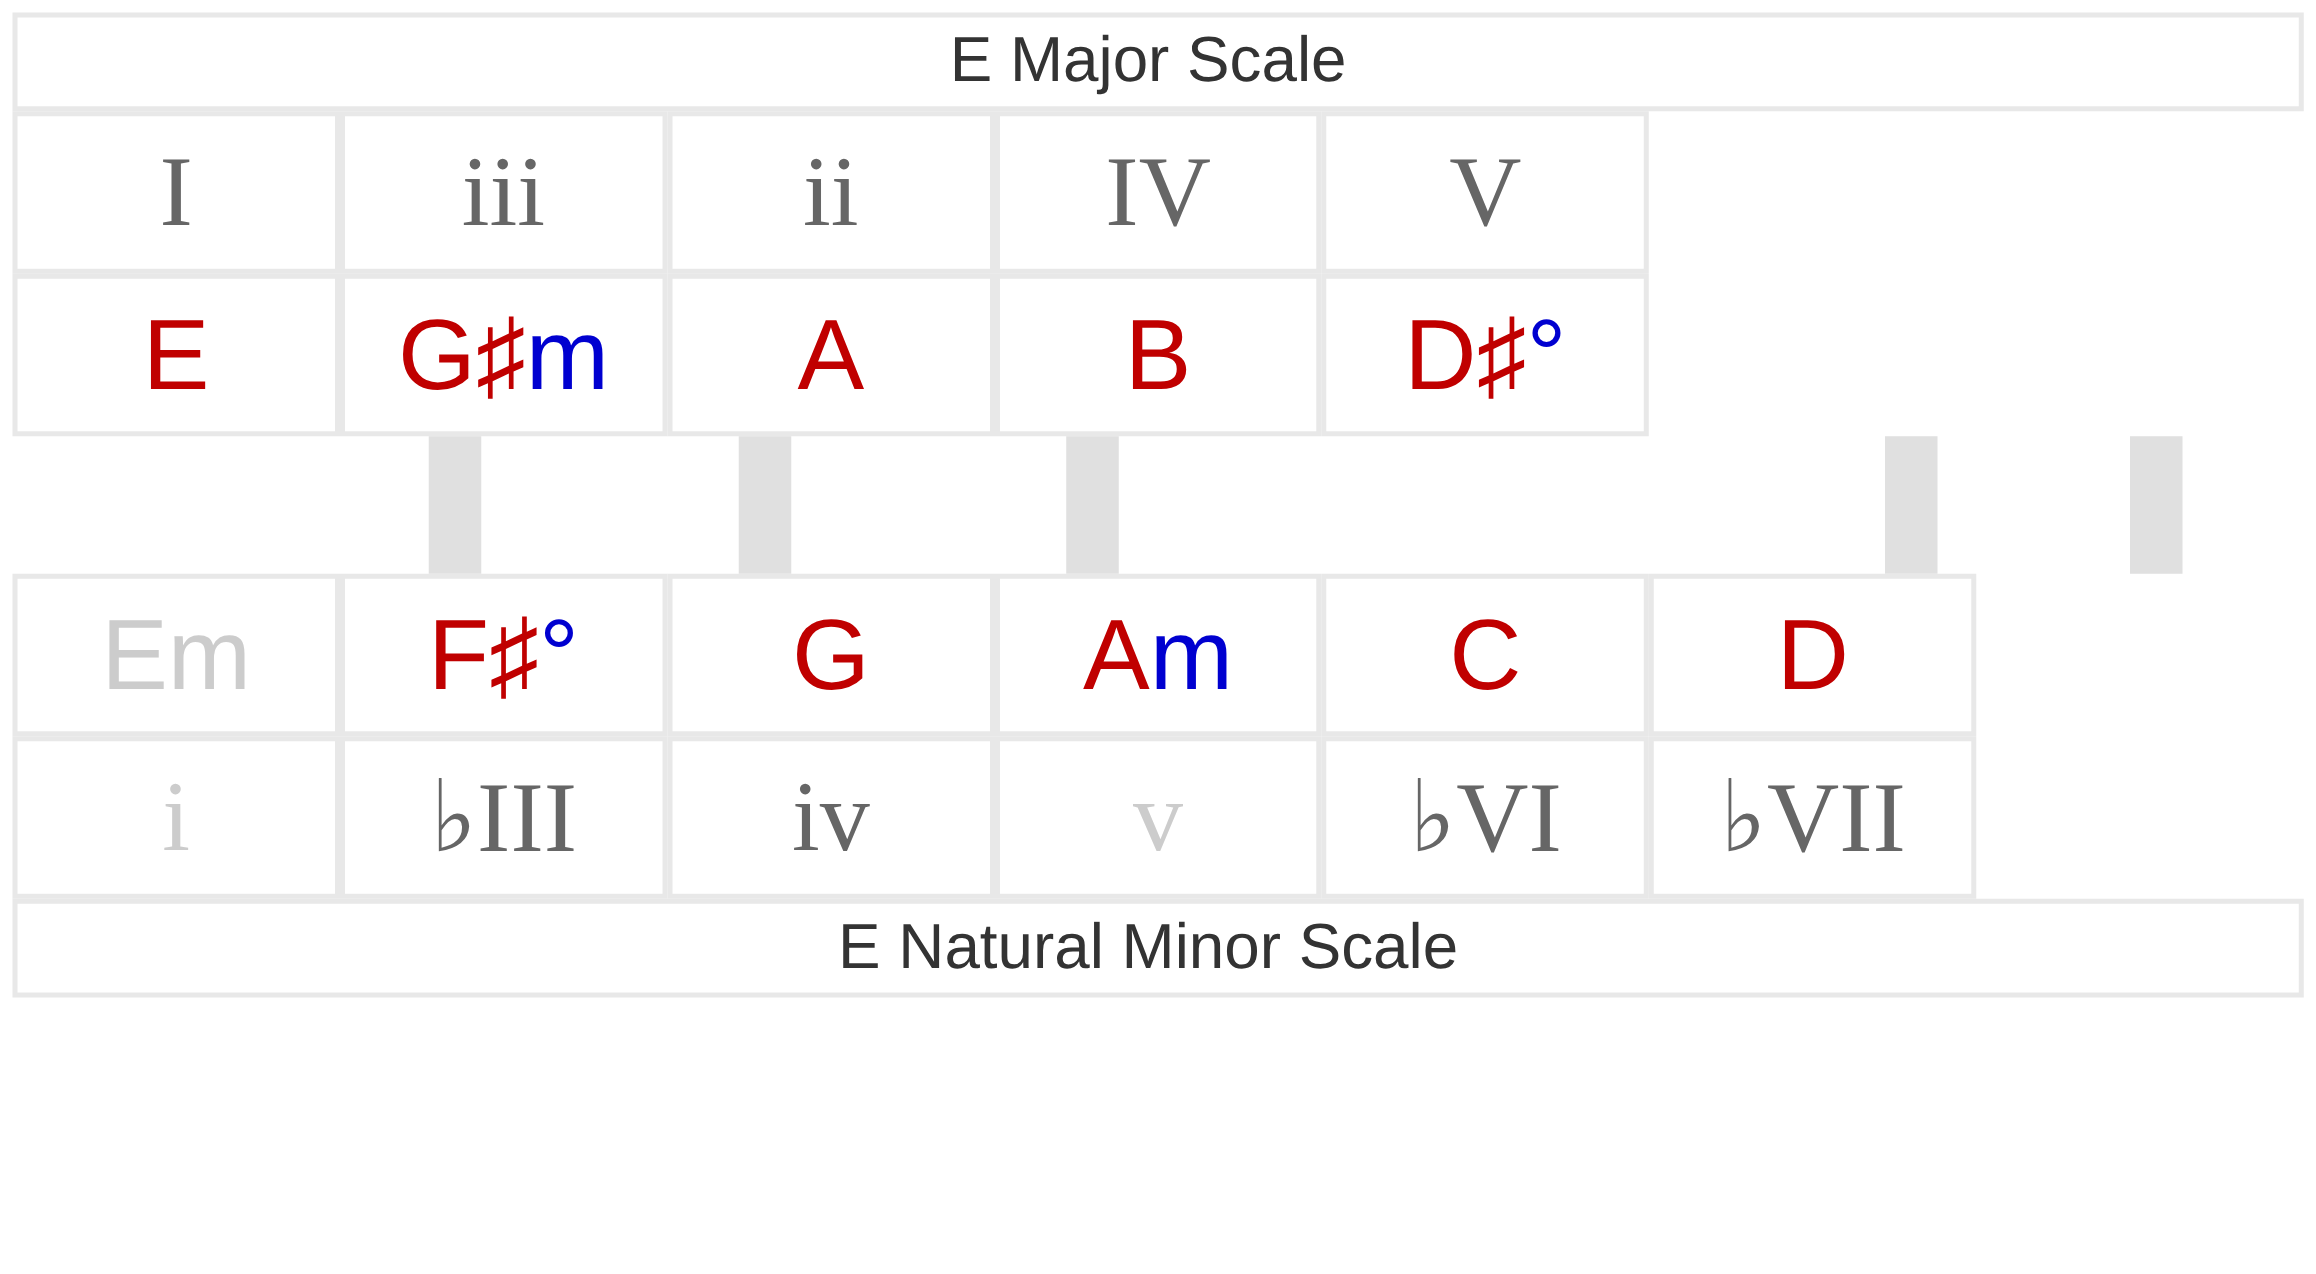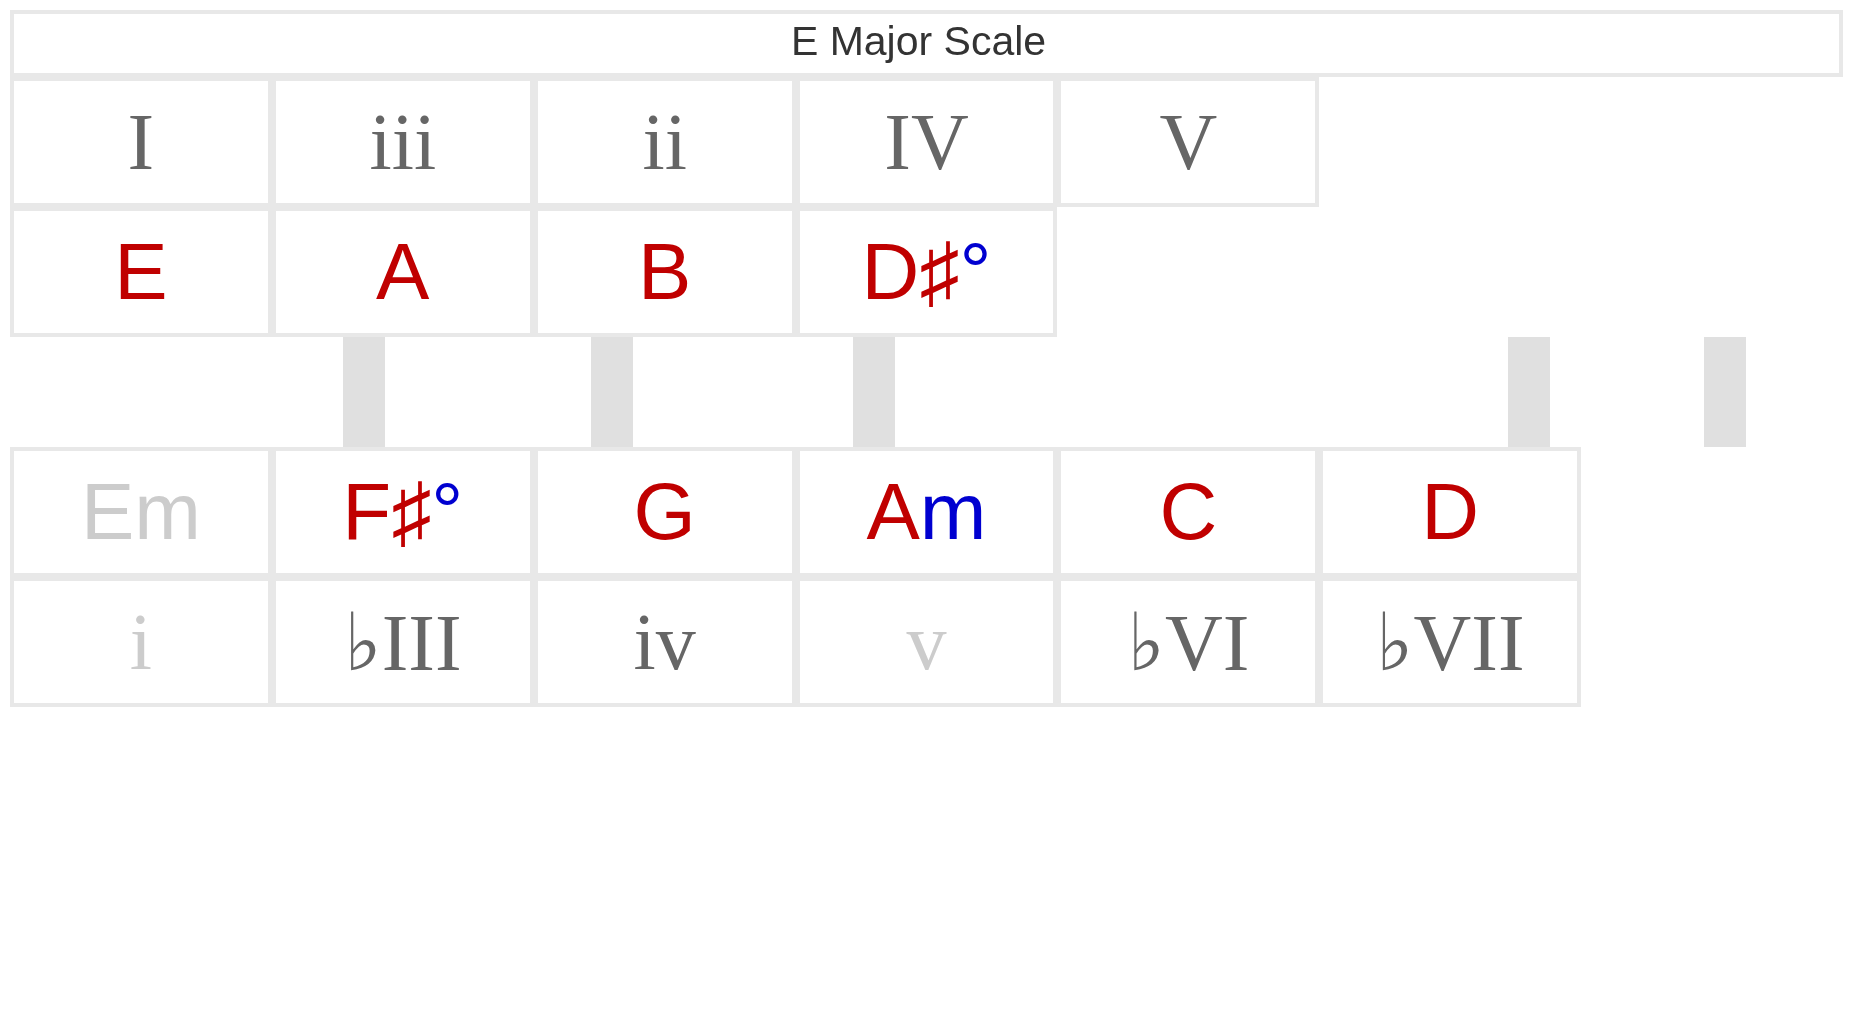--- a/index.html
+++ b/index.html
@@ -16,7 +16,7 @@
   .title-row {
     border: 4px solid #e8e8e8;
     text-align: center;
-    font-size: 41px;
+    font-size: 51px;
     color: #333;
     padding: 4px 16px 8px 0;
     font-weight: 400;

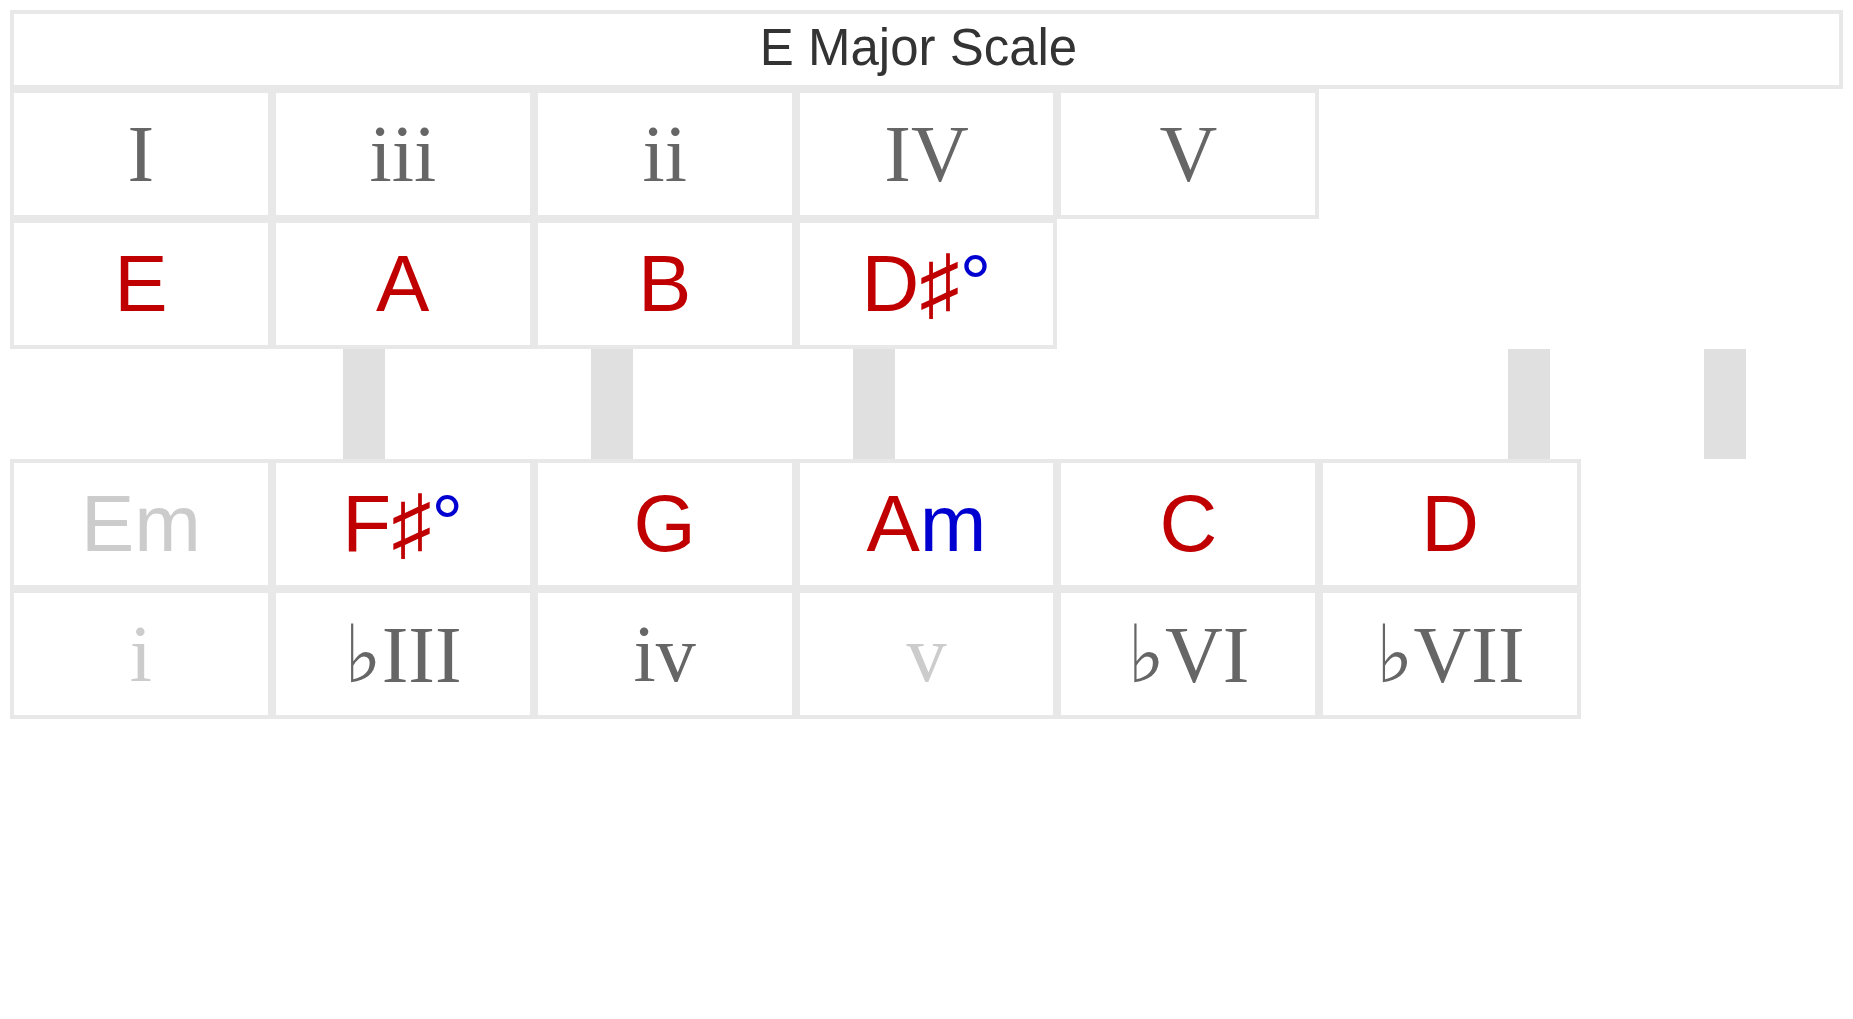--- a/index.html
+++ b/index.html
@@ -90,6 +90,9 @@
         <span class="chord"><span class="root">E</span><span class="quality"></span></span>
       </div>
     <div class="cell">
+        <span class="chord"><span class="root">G♯</span><span class="quality">m</span></span>
+      </div>
+    <div class="cell">
         <span class="chord"><span class="root">A</span><span class="quality"></span></span>
       </div>
     <div class="cell">

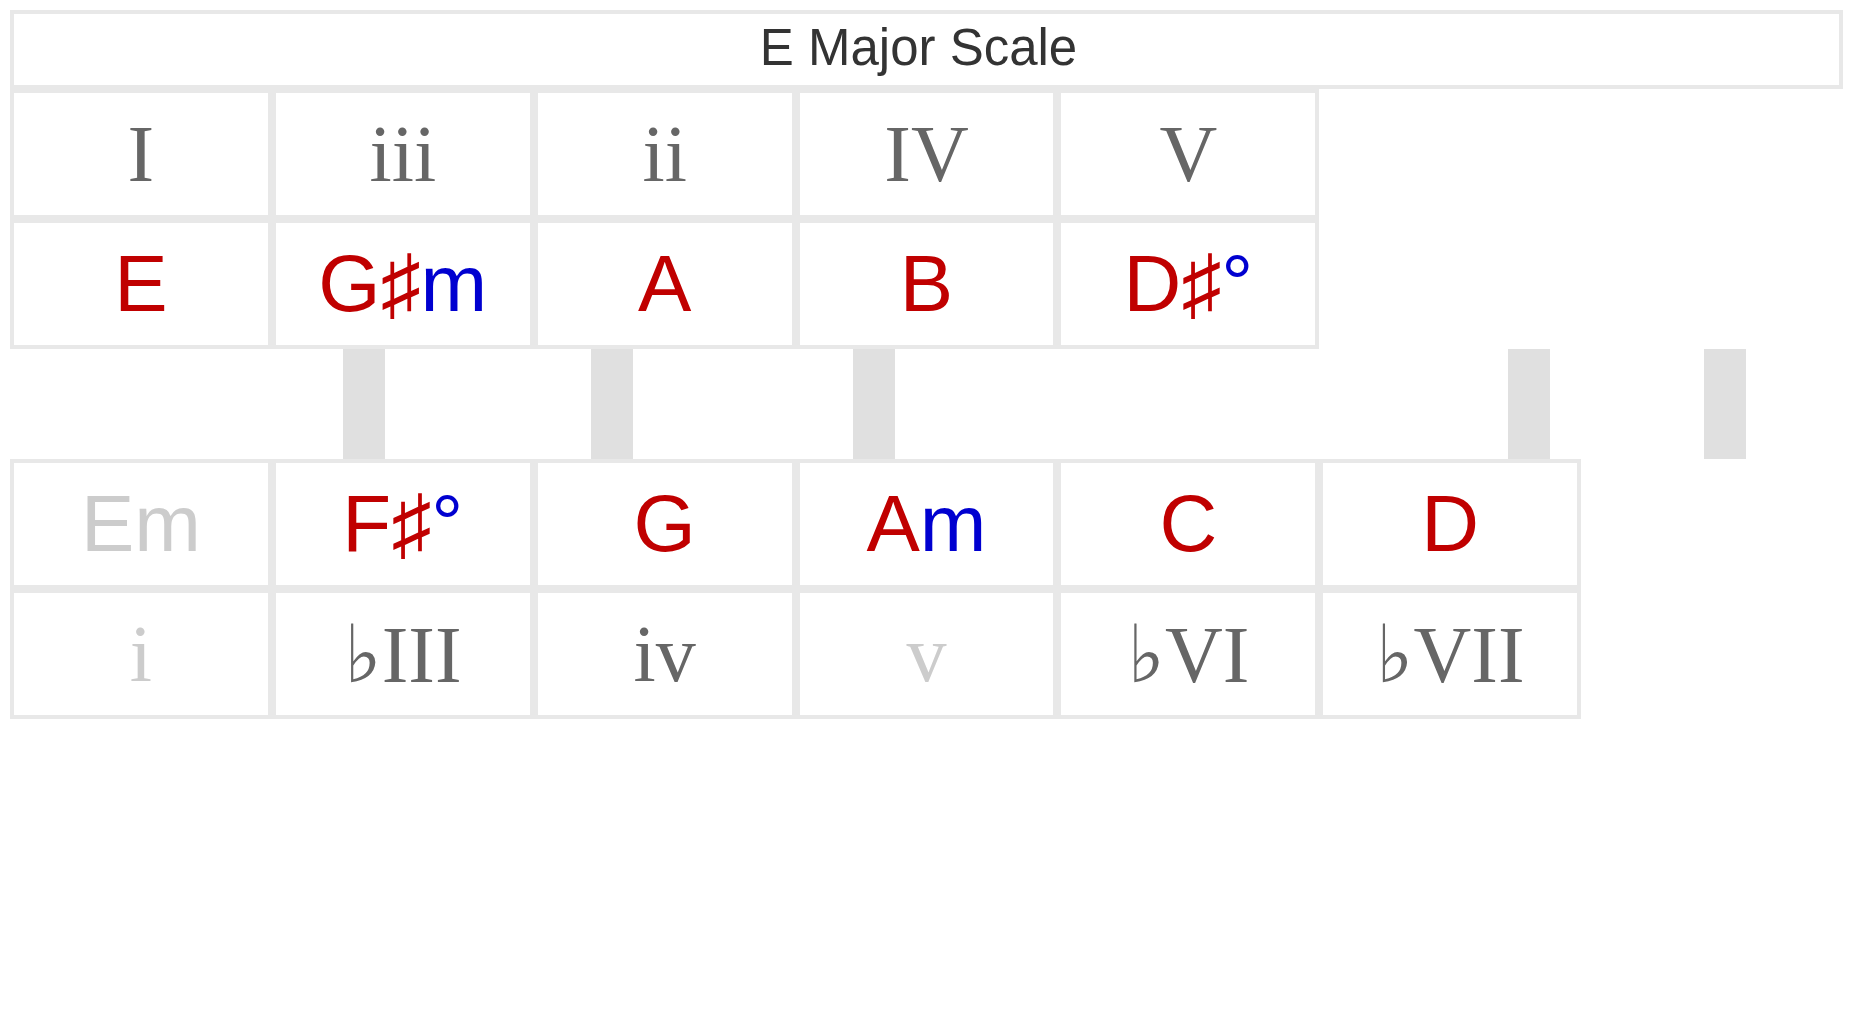--- a/index.html
+++ b/index.html
@@ -153,6 +153,7 @@
       </div>
   </div>
 
+  <div class="title-row">E Natural Minor Scale</div>
 
 </div>
 

